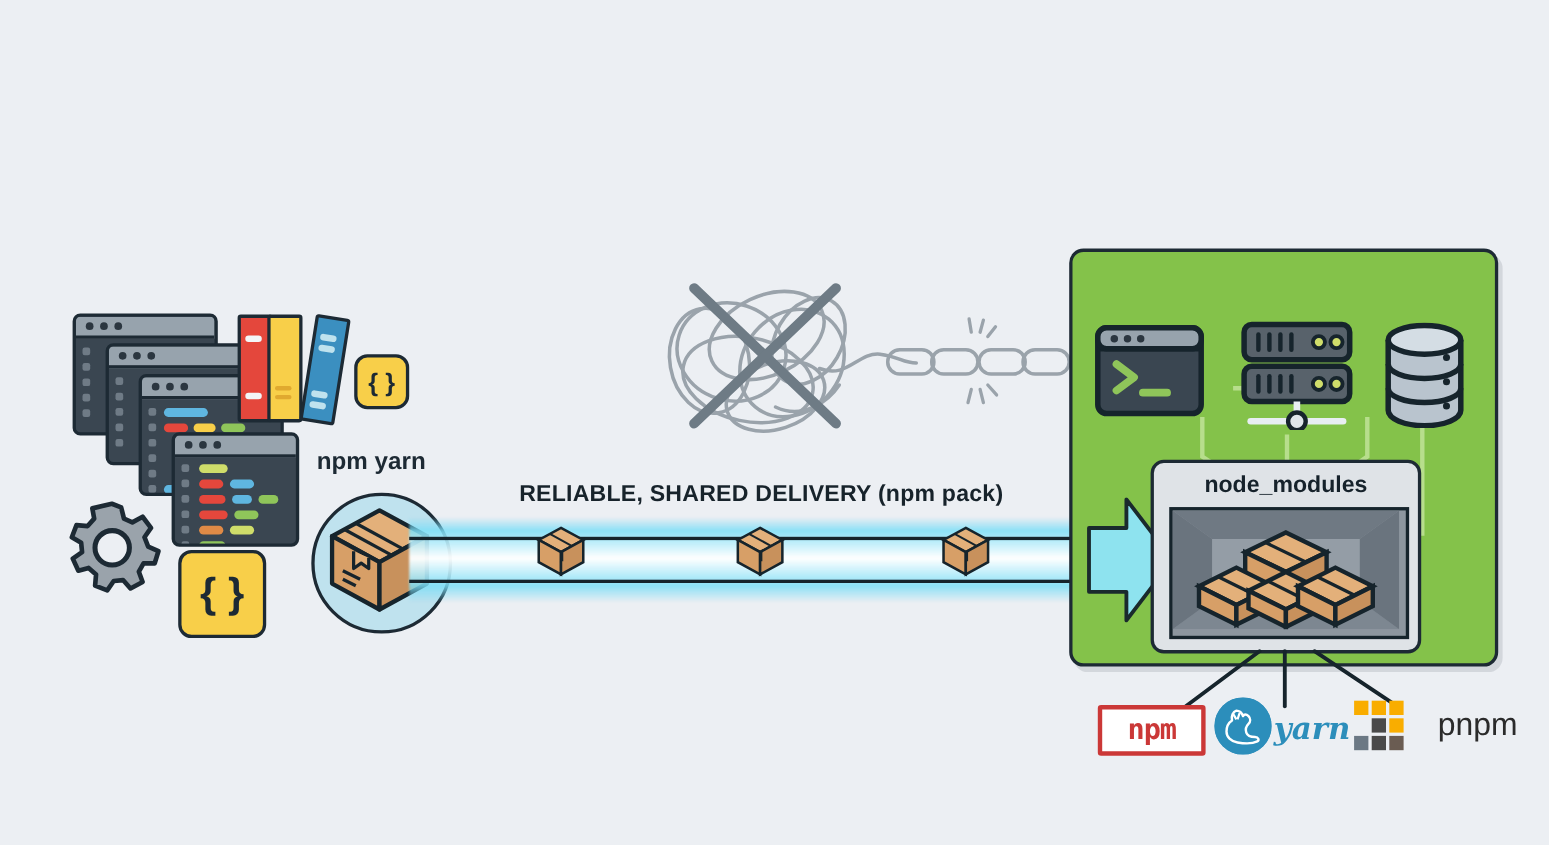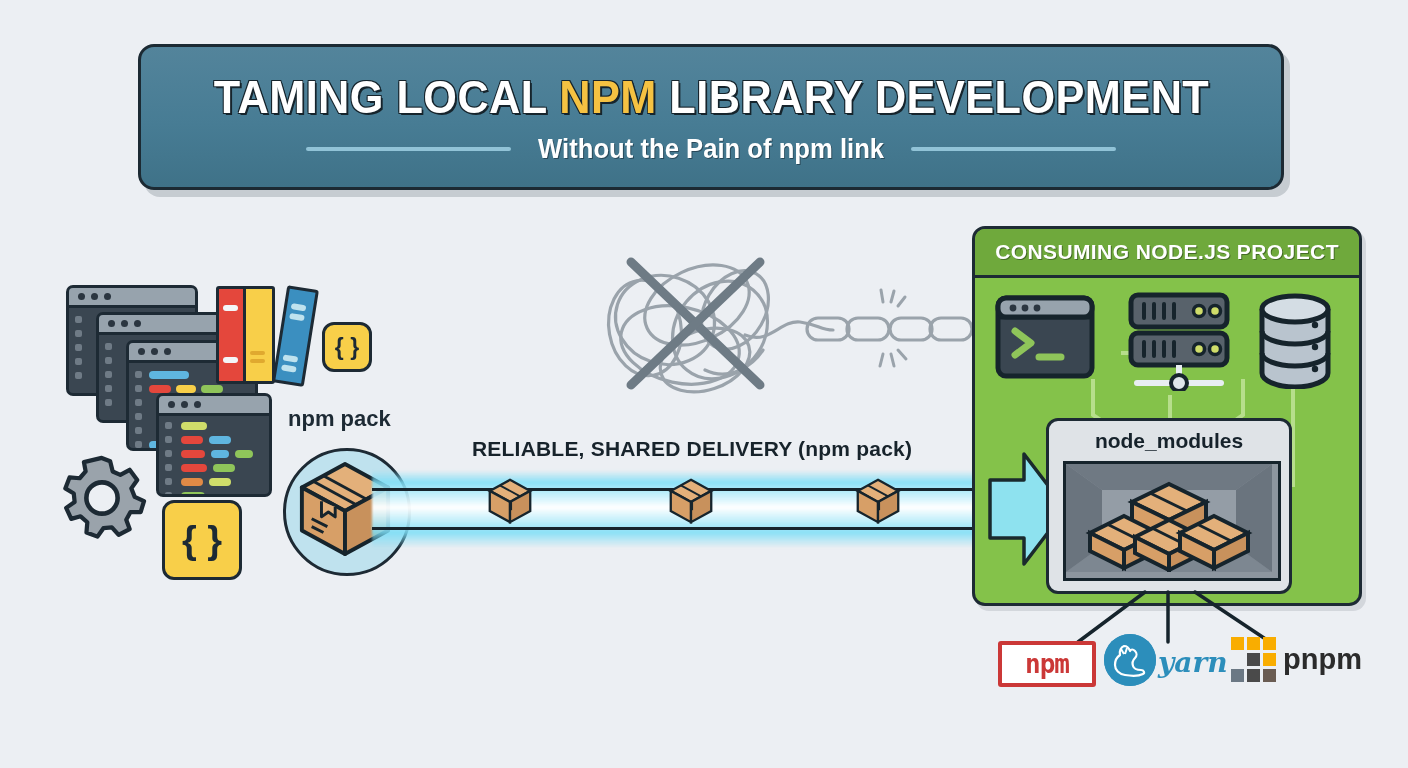--- a/index.html
+++ b/index.html
@@ -150,16 +150,6 @@
 
 <div class="stage">
 
-  <div class="banner abs">
-    <div class="banner-title">
-      <span>TAMING LOCAL </span><span class="hl">NPM</span><span> LIBRARY DEVELOPMENT</span>
-    </div>
-    <div class="banner-sub-row">
-      <div class="rule"></div>
-      <div class="banner-sub">Without the Pain of npm link</div>
-      <div class="rule"></div>
-    </div>
-  </div>
 
   <div class="codewin" style="left:66px;top:285px;width:126px;height:105px;">
     <div class="bar">

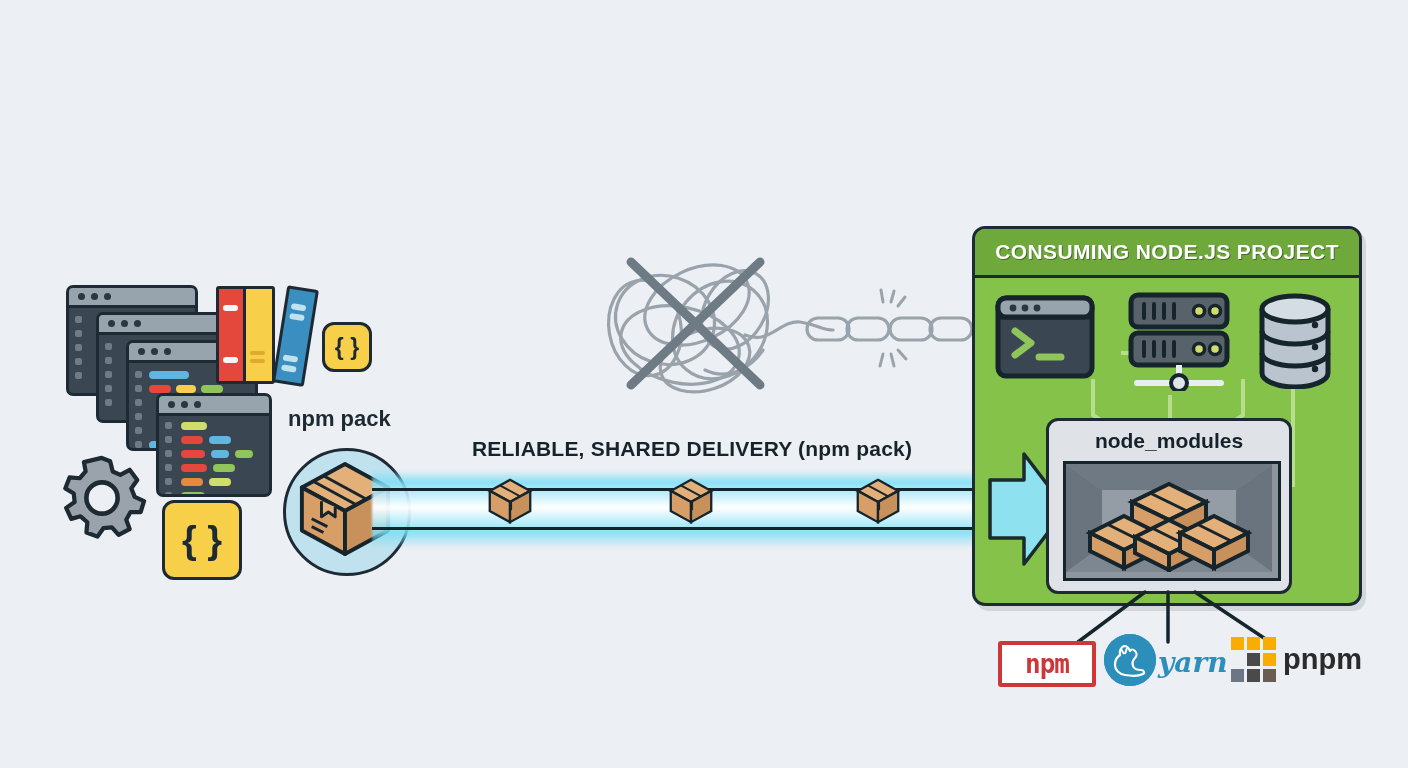--- a/index.html
+++ b/index.html
@@ -350,9 +350,6 @@
   </div>
 
   <div class="greenpanel">
-    <div class="greenhead">
-      <span>CONSUMING NODE.JS PROJECT</span>
-    </div>
 
     <svg width="384" height="330" style="position:absolute;left:0;top:46px;">
       <g fill="none" stroke="#b7de8c" stroke-width="4">

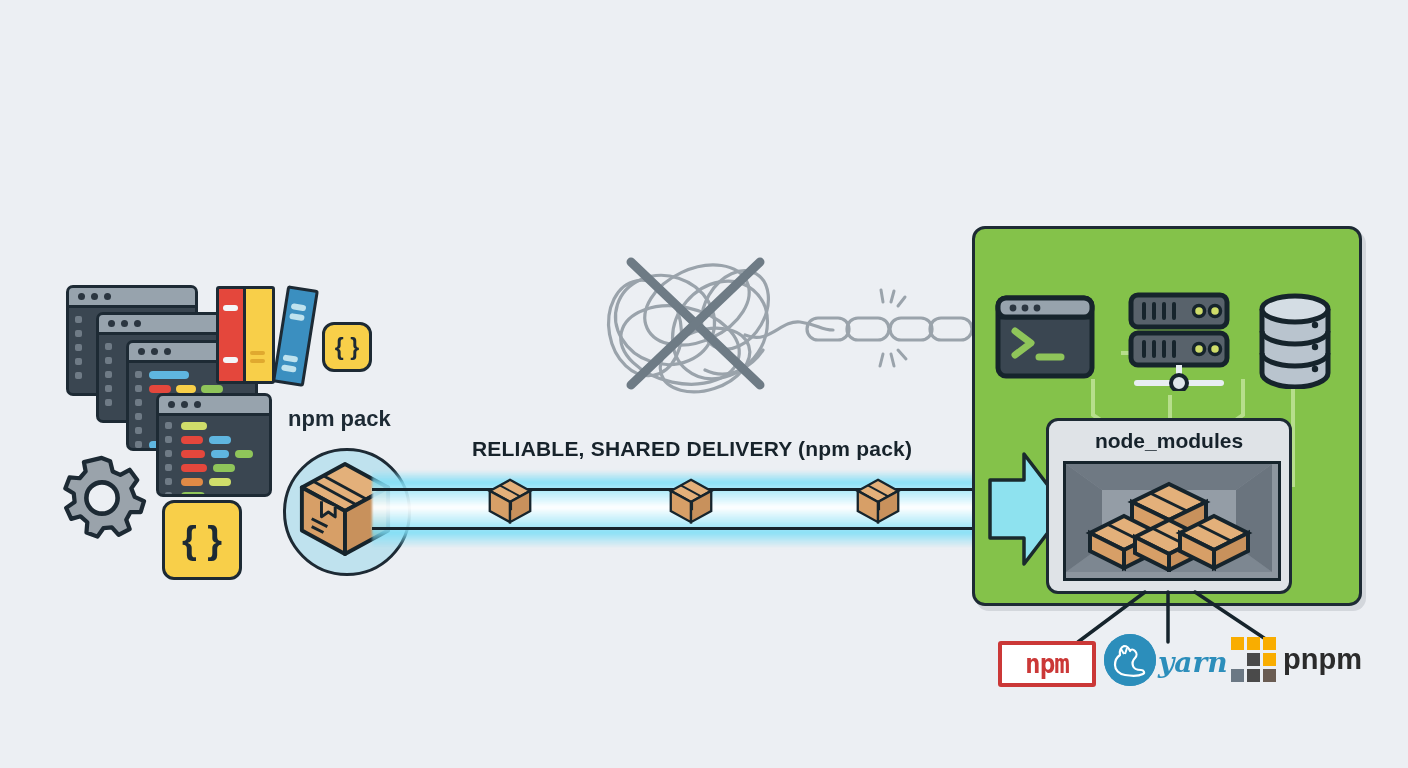--- a/index.html
+++ b/index.html
@@ -262,7 +262,7 @@
     </svg>
   </div>
 
-  <div class="packlabel" style="left:288px;top:406px;">npm pack</div>
+  <div class="packlabel" style="left:288px;top:406px;">npm yarn</div>
   <div class="packcircle" style="left:283px;top:448px;width:122px;height:122px;"></div>
   <div class="abs" style="left:296px;top:458px;">
     <svg width="98" height="102" viewBox="0 0 100 104">

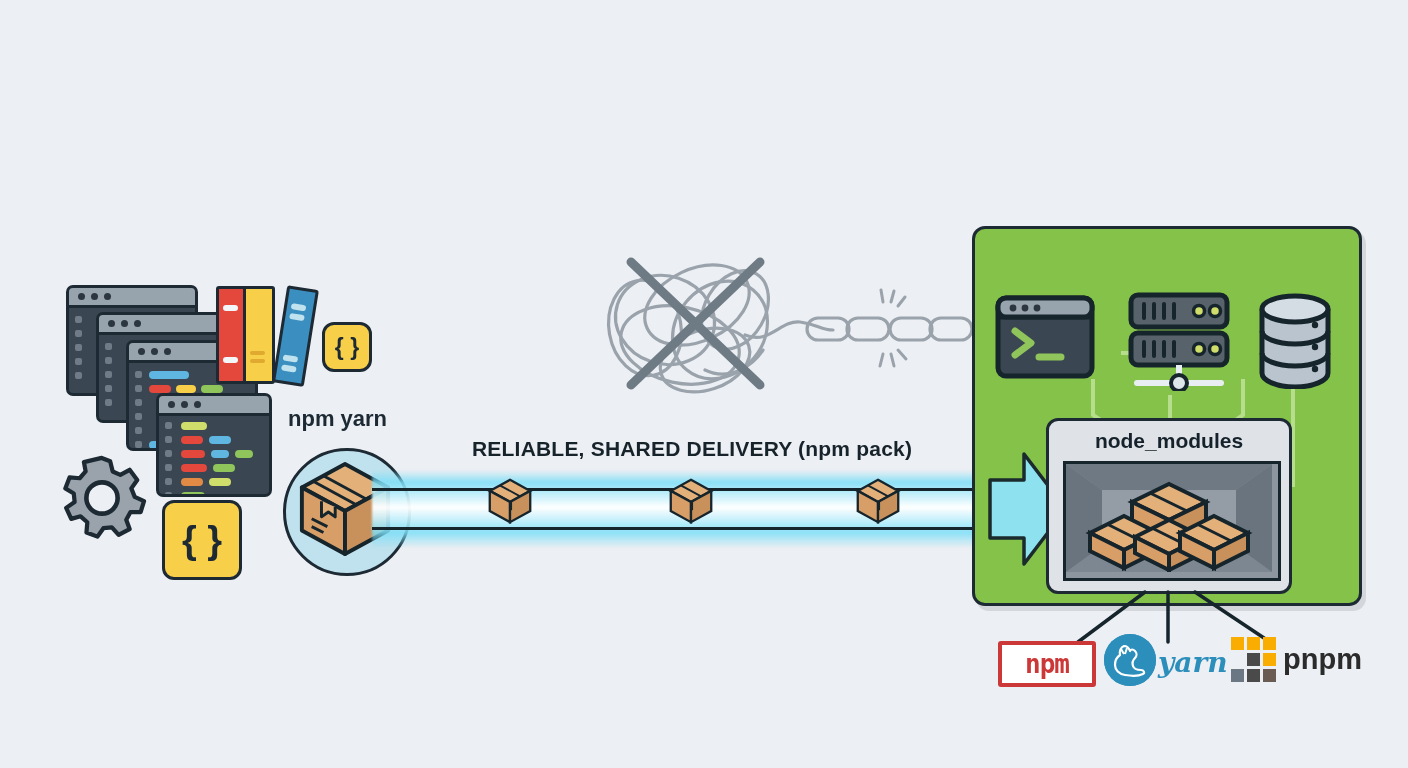--- a/index.html
+++ b/index.html
@@ -138,7 +138,7 @@
   .yarnlogo{position:absolute;border-radius:50%;background:#2c8ebb;}
   .yarnword{position:absolute;color:#2c8ebb;font-style:italic;font-weight:bold;
     font-family:"DejaVu Serif",serif;}
-  .pnpmword{position:absolute;color:#2b2b2b;font-weight:bold;}
+  .pnpmword{position:absolute;color:#2b2b2b;font-weight:normal;margin-left:24px;}
 
   .footer{
     position:absolute;right:40px;bottom:22px;

